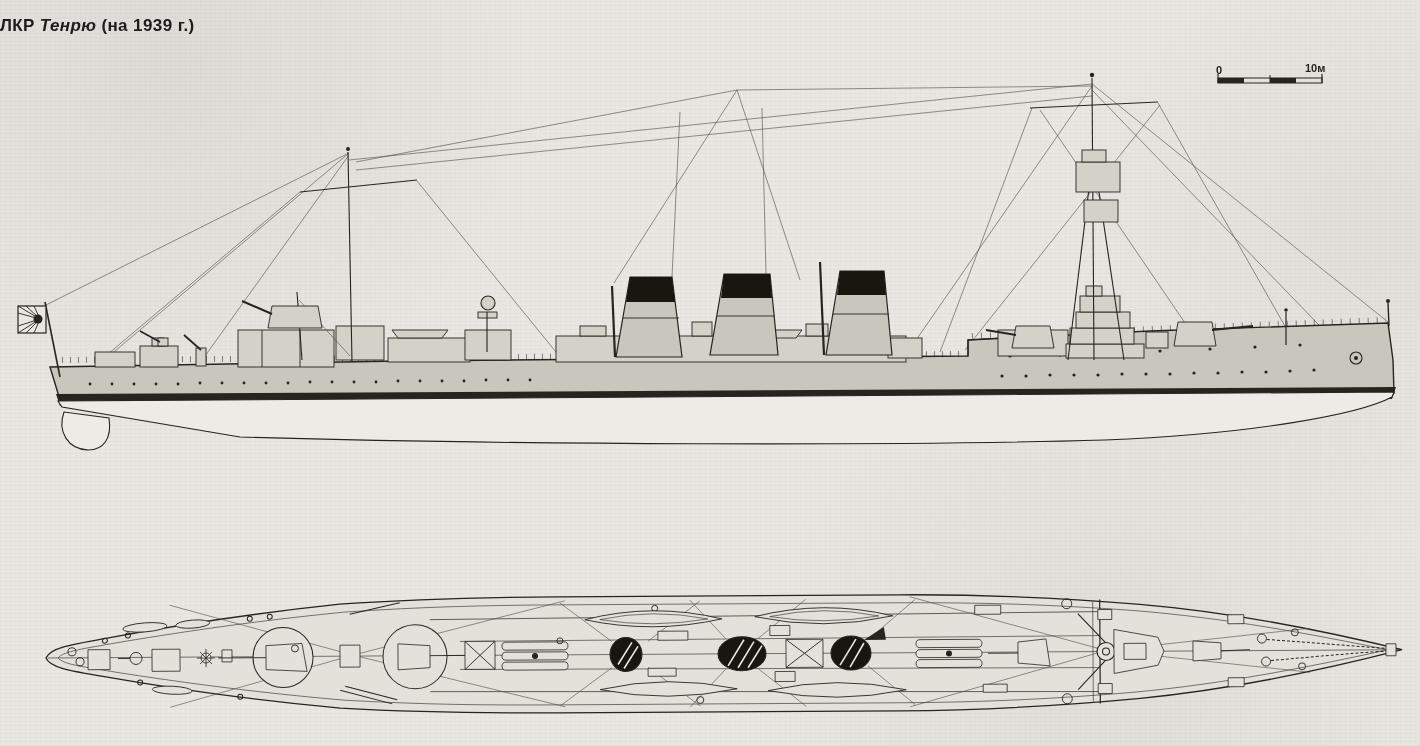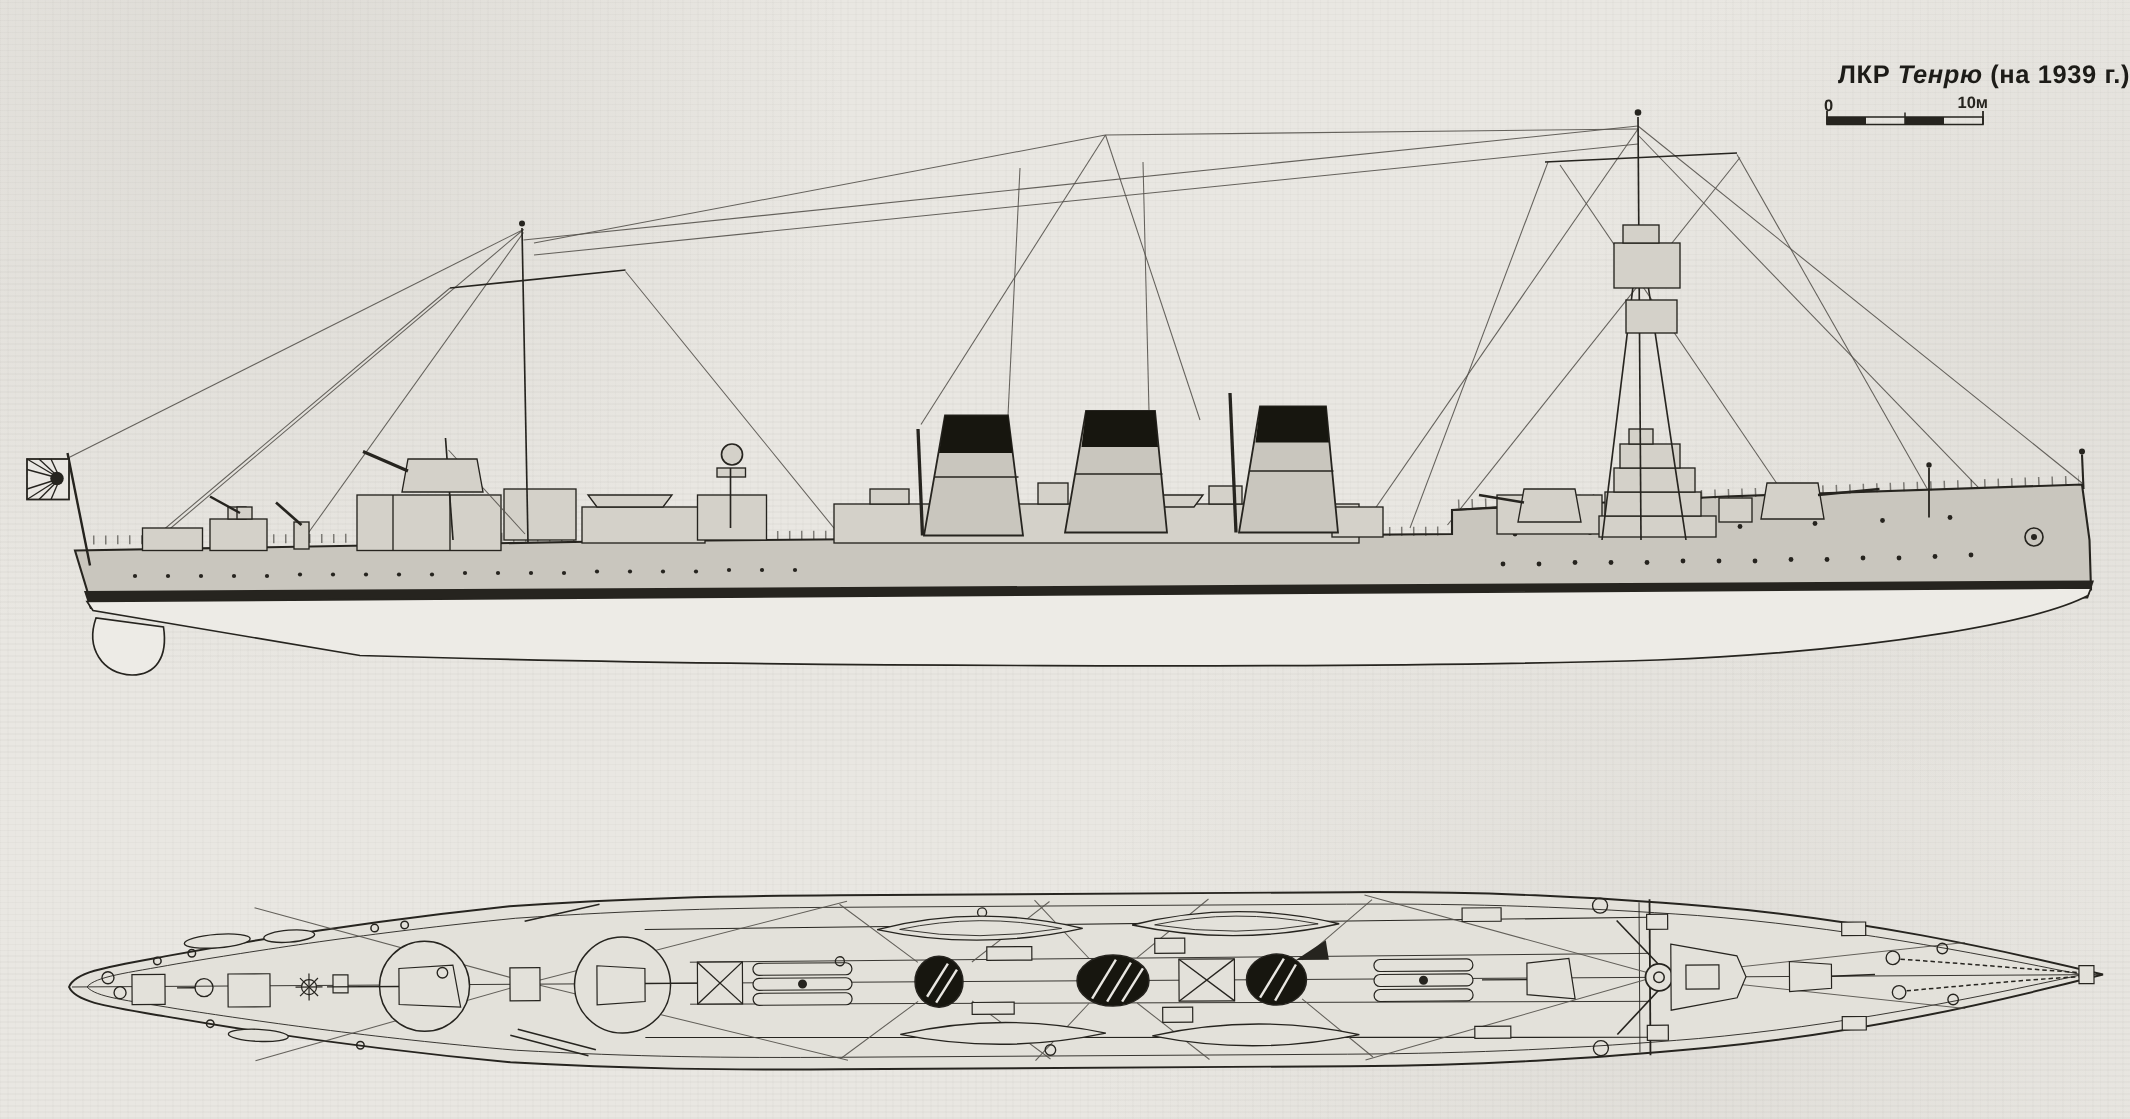--- a/index.html
+++ b/index.html
@@ -18,7 +18,7 @@
       repeating-linear-gradient(0deg, rgba(90,88,80,.035) 0 1px, transparent 1px 4px),
       repeating-linear-gradient(90deg, rgba(90,88,80,.025) 0 1px, transparent 1px 5px);
   }
-  .title{position:absolute;top:40px;left:0;width:100%;text-align:right;
+  .title{position:absolute;top:16px;left:0;width:100%;text-align:left;
     font-size:17px;font-weight:bold;color:#1d1c18;letter-spacing:.4px}
   .title .name{font-style:italic;margin:0 5px}
   svg{position:absolute;inset:0;display:block}

